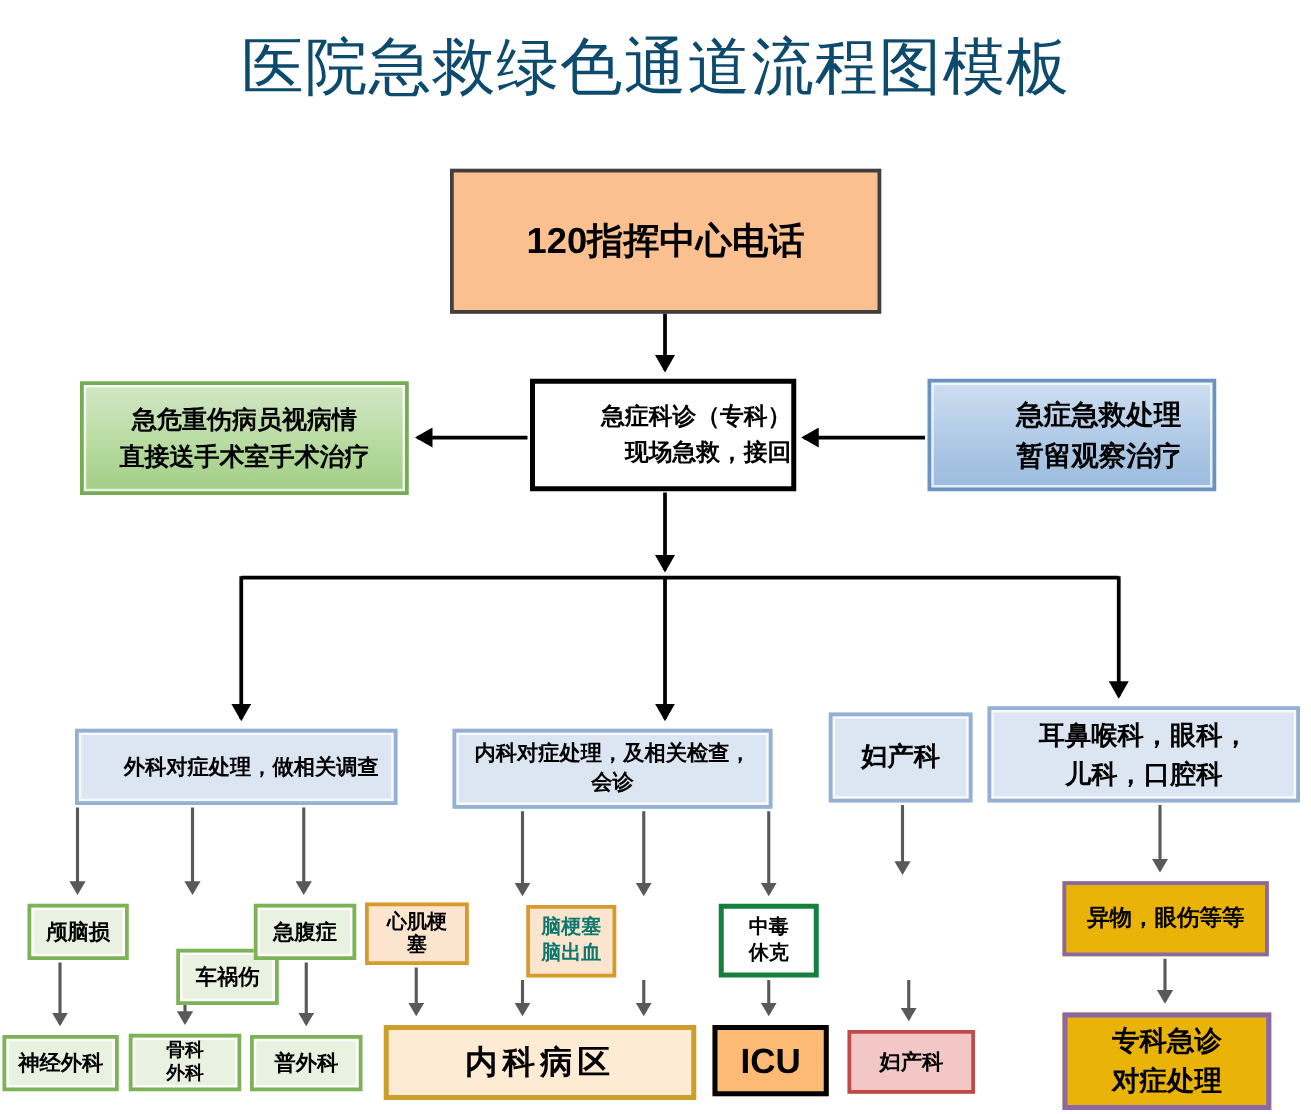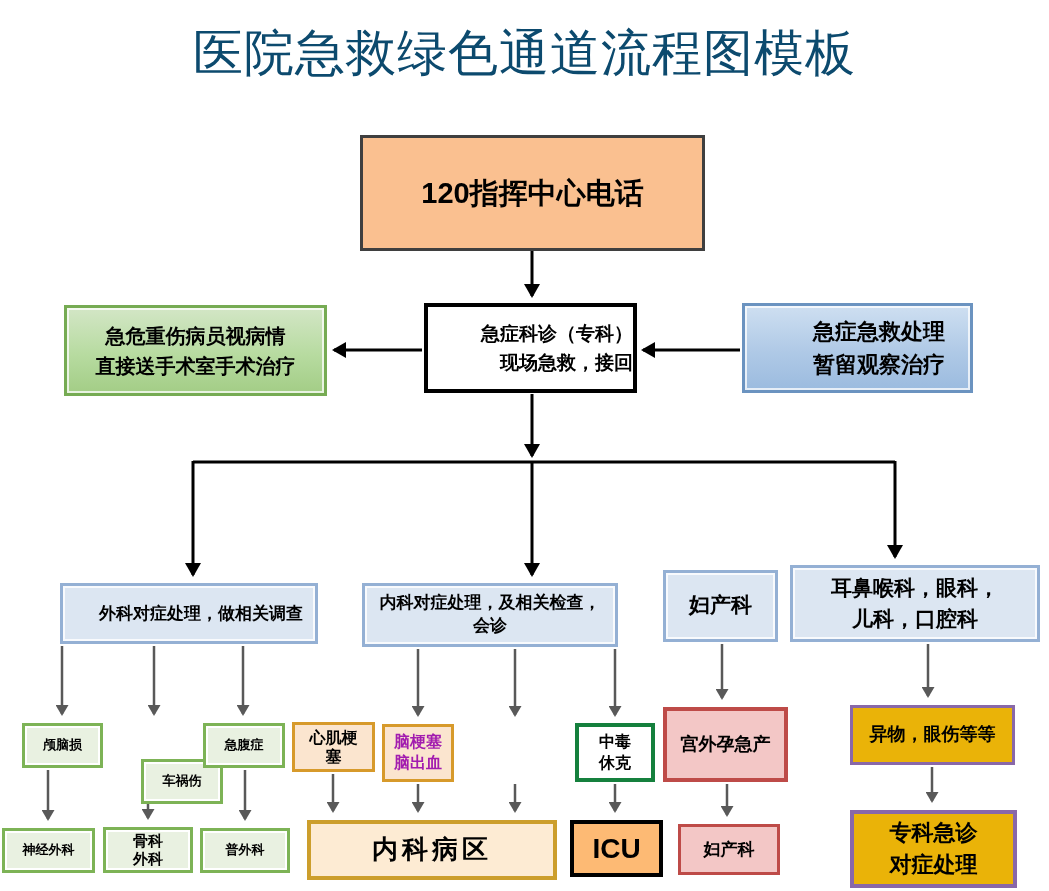--- a/index.html
+++ b/index.html
@@ -24,7 +24,7 @@
   .branch{background:#DCE6F2;border:3px solid #94B0D4;
           box-shadow:inset 0 0 0 2px rgba(255,255,255,.8);}
   .sgreen{background:#E9F1E1;border:3px solid #7DB356;box-shadow:inset 0 0 0 2px #fff;
-          font-size:13px;}
+          font-size:17px;}
   .sorange{background:#FBE5CF;border:3px solid #D79A2B;font-size:16px;line-height:1.3;}
   .muted{color:#a21caf;}
   .whitebox{background:#fff;border:4px solid #15803d;font-size:16px;line-height:1.3;}

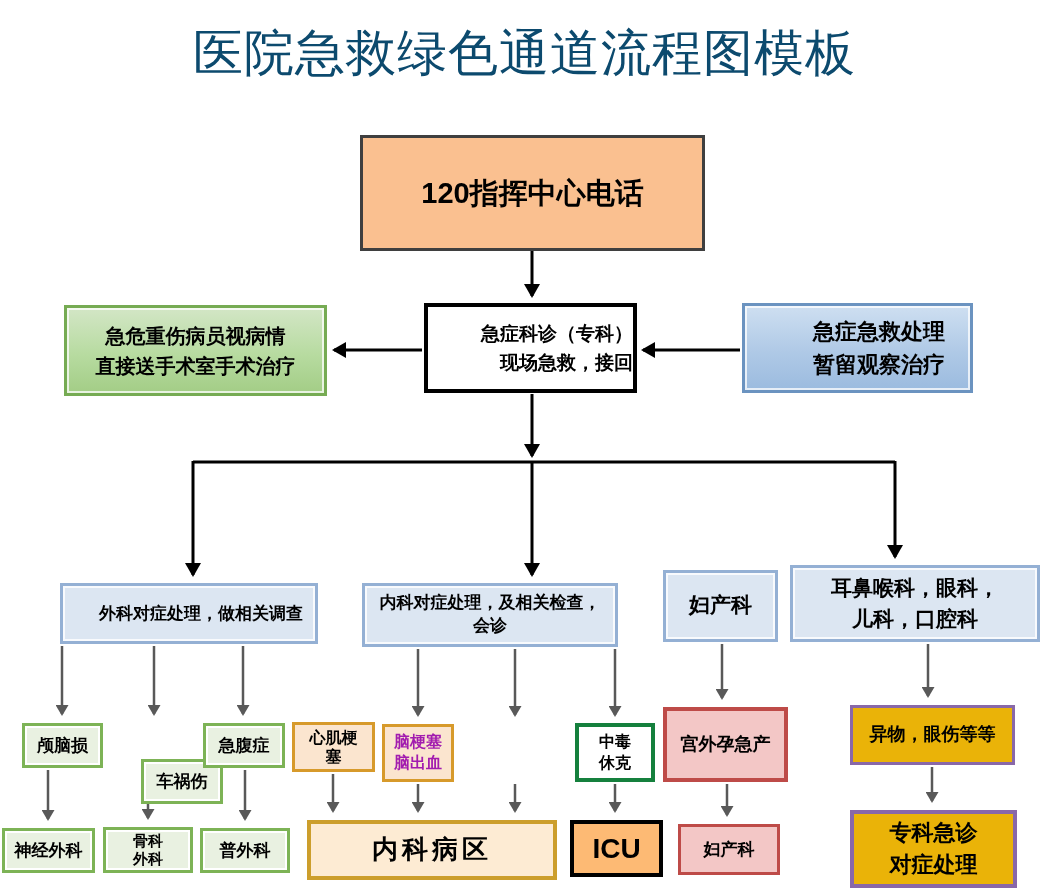--- a/index.html
+++ b/index.html
@@ -26,7 +26,7 @@
   .sgreen{background:#E9F1E1;border:3px solid #7DB356;box-shadow:inset 0 0 0 2px #fff;
           font-size:17px;}
   .sorange{background:#FBE5CF;border:3px solid #D79A2B;font-size:16px;line-height:1.3;}
-  .muted{color:#a21caf;}
+  .muted{color:#0f766e;margin-left:39px;}
   .whitebox{background:#fff;border:4px solid #15803d;font-size:16px;line-height:1.3;}
   .pink{background:#F3C7C6;border:4px solid #BE4B48;}
   .purple{background:#eab308;border:3px solid #8968A8;}

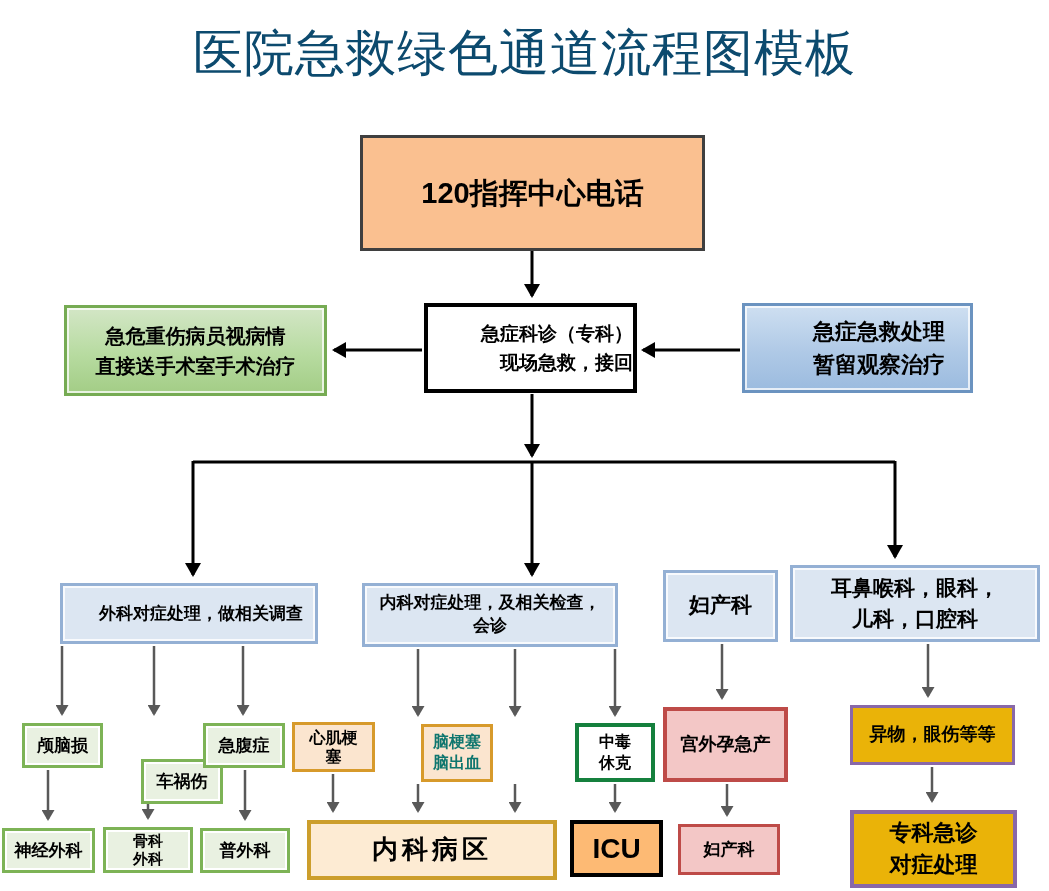--- a/index.html
+++ b/index.html
@@ -143,9 +143,6 @@
     <span class="ln">休克</span>
   </div>
 
-  <div class="node pink" style="left:663px;top:707px;width:125px;height:75px;font-size:18px;">
-    <span>宫外孕急产</span>
-  </div>
 
   <div class="node purple" style="left:850px;top:705px;width:165px;height:60px;font-size:18px;">
     <span>异物，眼伤等等</span>

